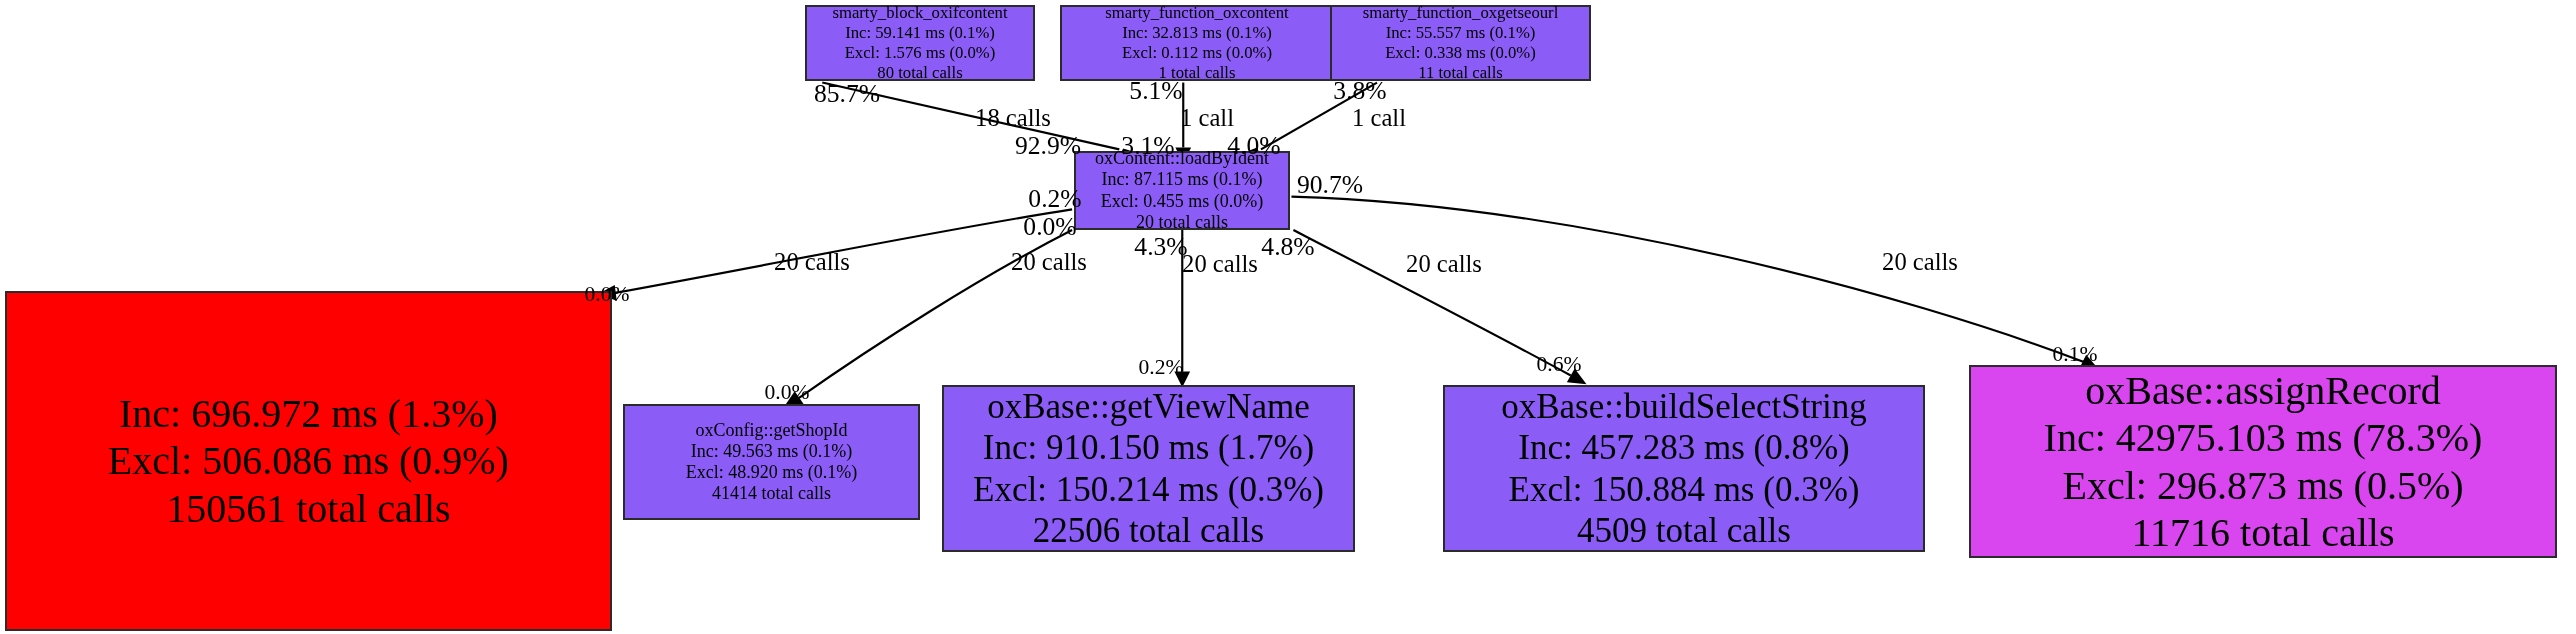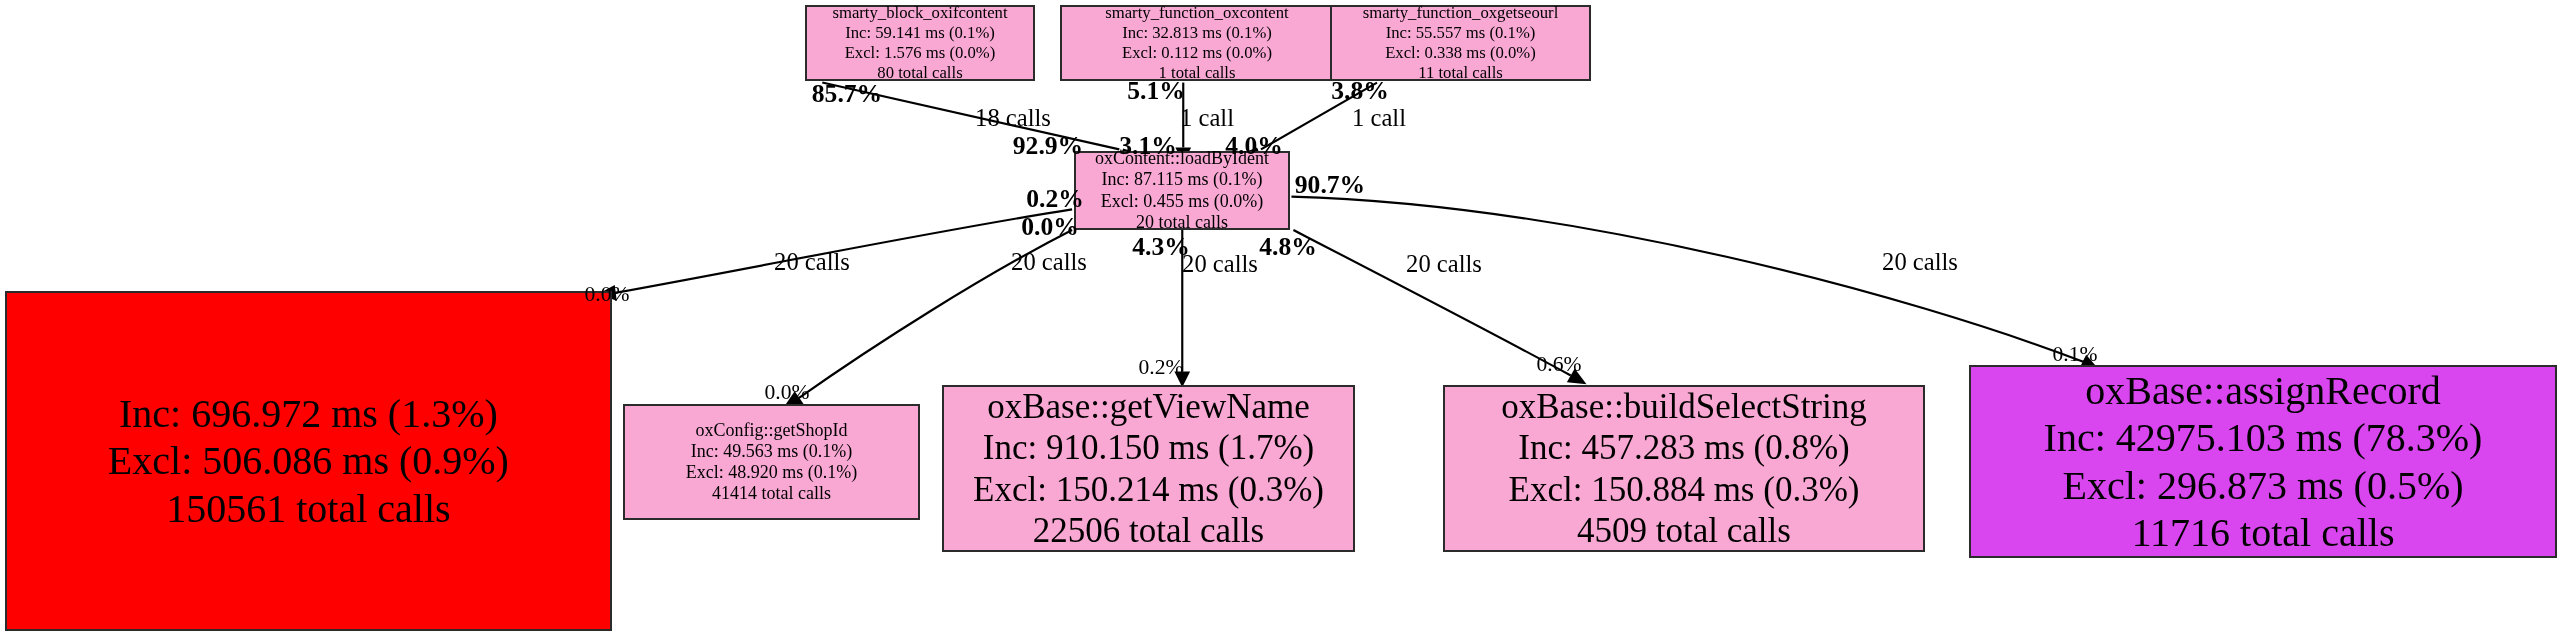--- a/index.html
+++ b/index.html
@@ -37,7 +37,7 @@
     position: absolute;
     box-sizing: border-box;
     border: 2px solid #2b2b2b;
-    background: #f9a8d4;
+    background: #8b5cf6;
     display: flex;
     flex-direction: column;
     align-items: center;

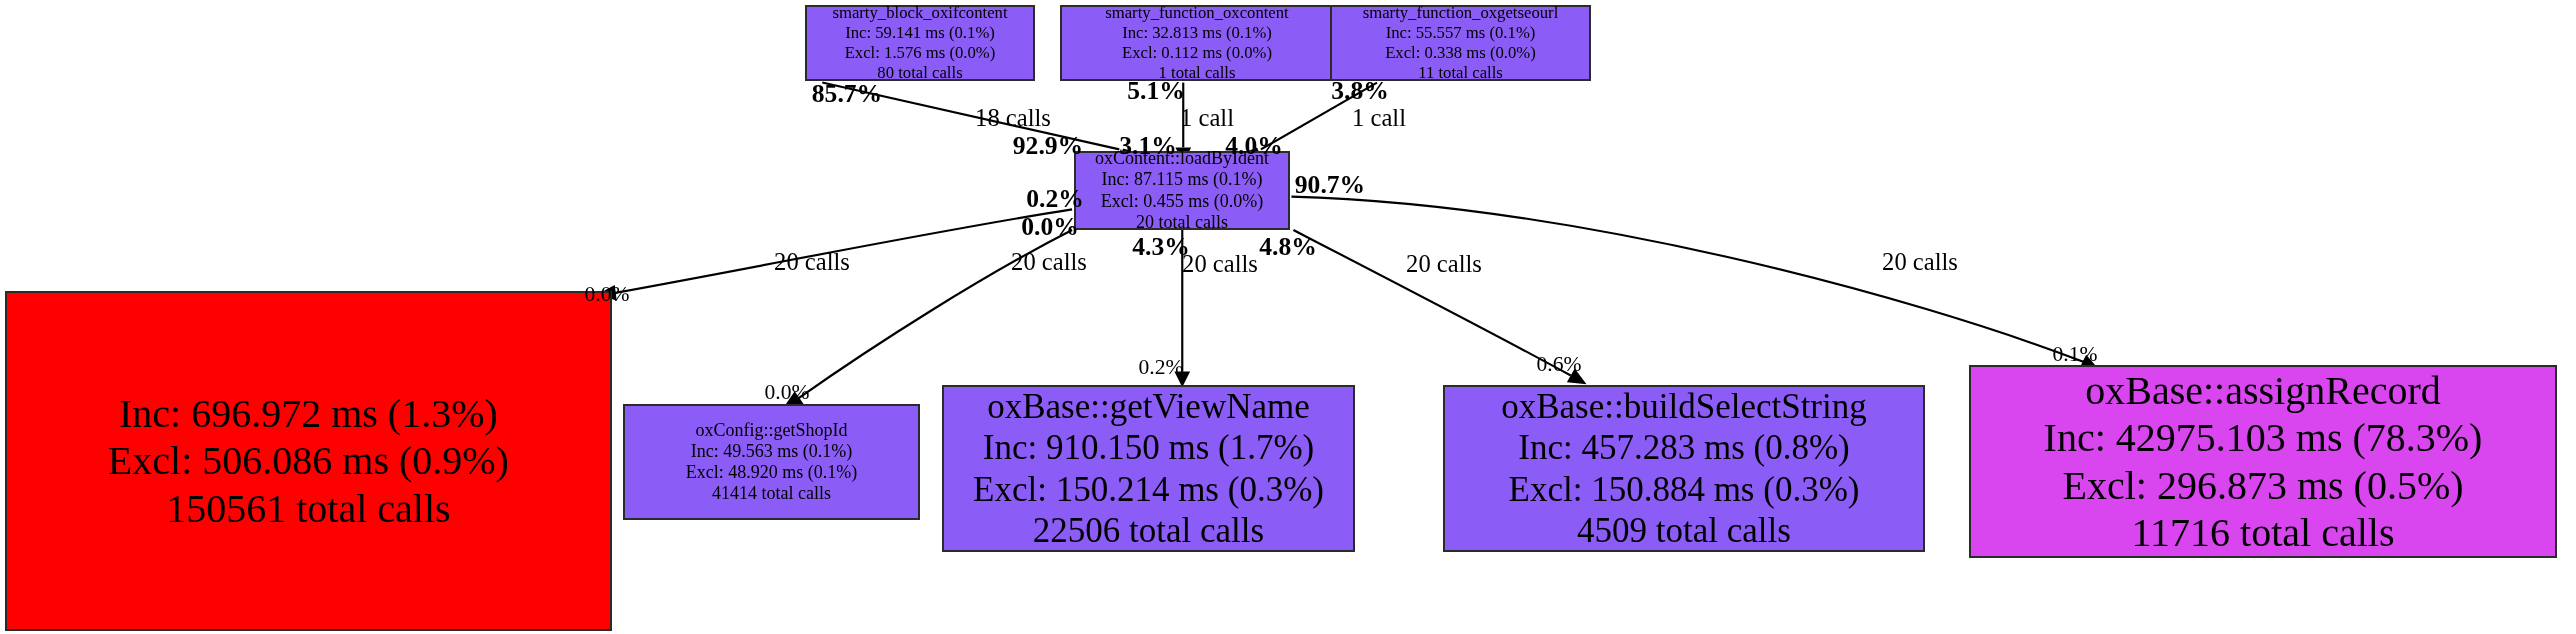--- a/index.html
+++ b/index.html
@@ -63,7 +63,7 @@
     transform: translate(-50%, -50%);
   }
   .lbl-pct-sm { font-size: 21.6px; }
-  .lbl-pct-md { font-size: 25.6px; font-weight: bold; }
+  .lbl-pct-md { font-size: 25.6px; }
   .lbl-calls  { font-size: 24.6px; }
 </style>
 </head>

